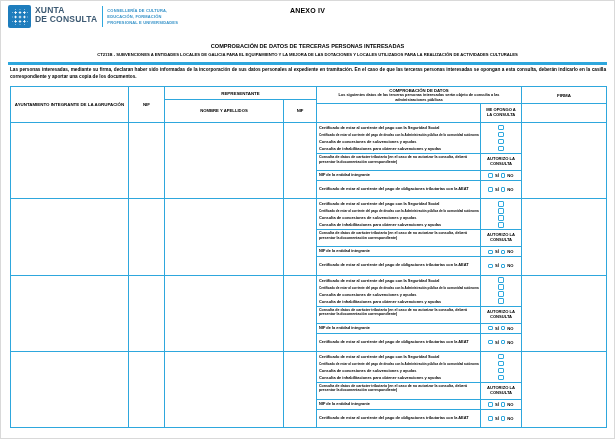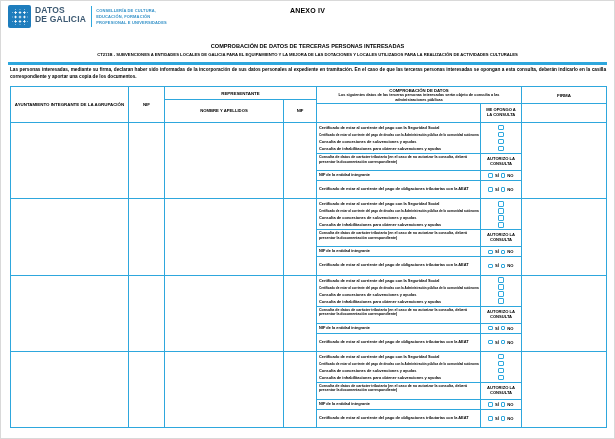--- a/index.html
+++ b/index.html
@@ -84,7 +84,7 @@
 <div class="logo">
   <div class="logo-square"></div>
   <div class="logo-name">
-    <div>DATOS</div>
+    <div>XUNTA</div>
     <div>DE GALICIA</div>
   </div>
   <div class="logo-divider"></div>

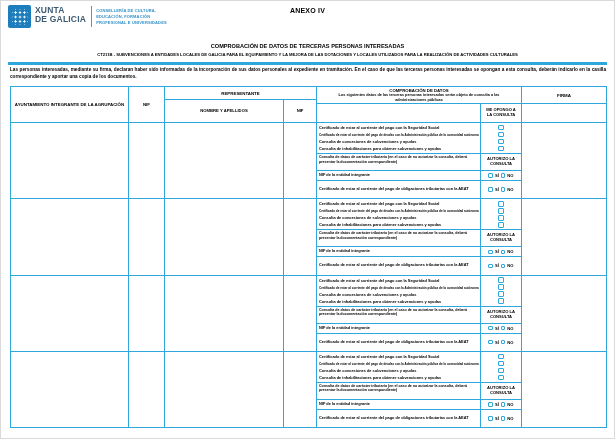--- a/index.html
+++ b/index.html
@@ -85,7 +85,7 @@
   <div class="logo-square"></div>
   <div class="logo-name">
     <div>XUNTA</div>
-    <div>DE GALICIA</div>
+    <div>DE CONSULTA</div>
   </div>
   <div class="logo-divider"></div>
   <div class="logo-dept">

